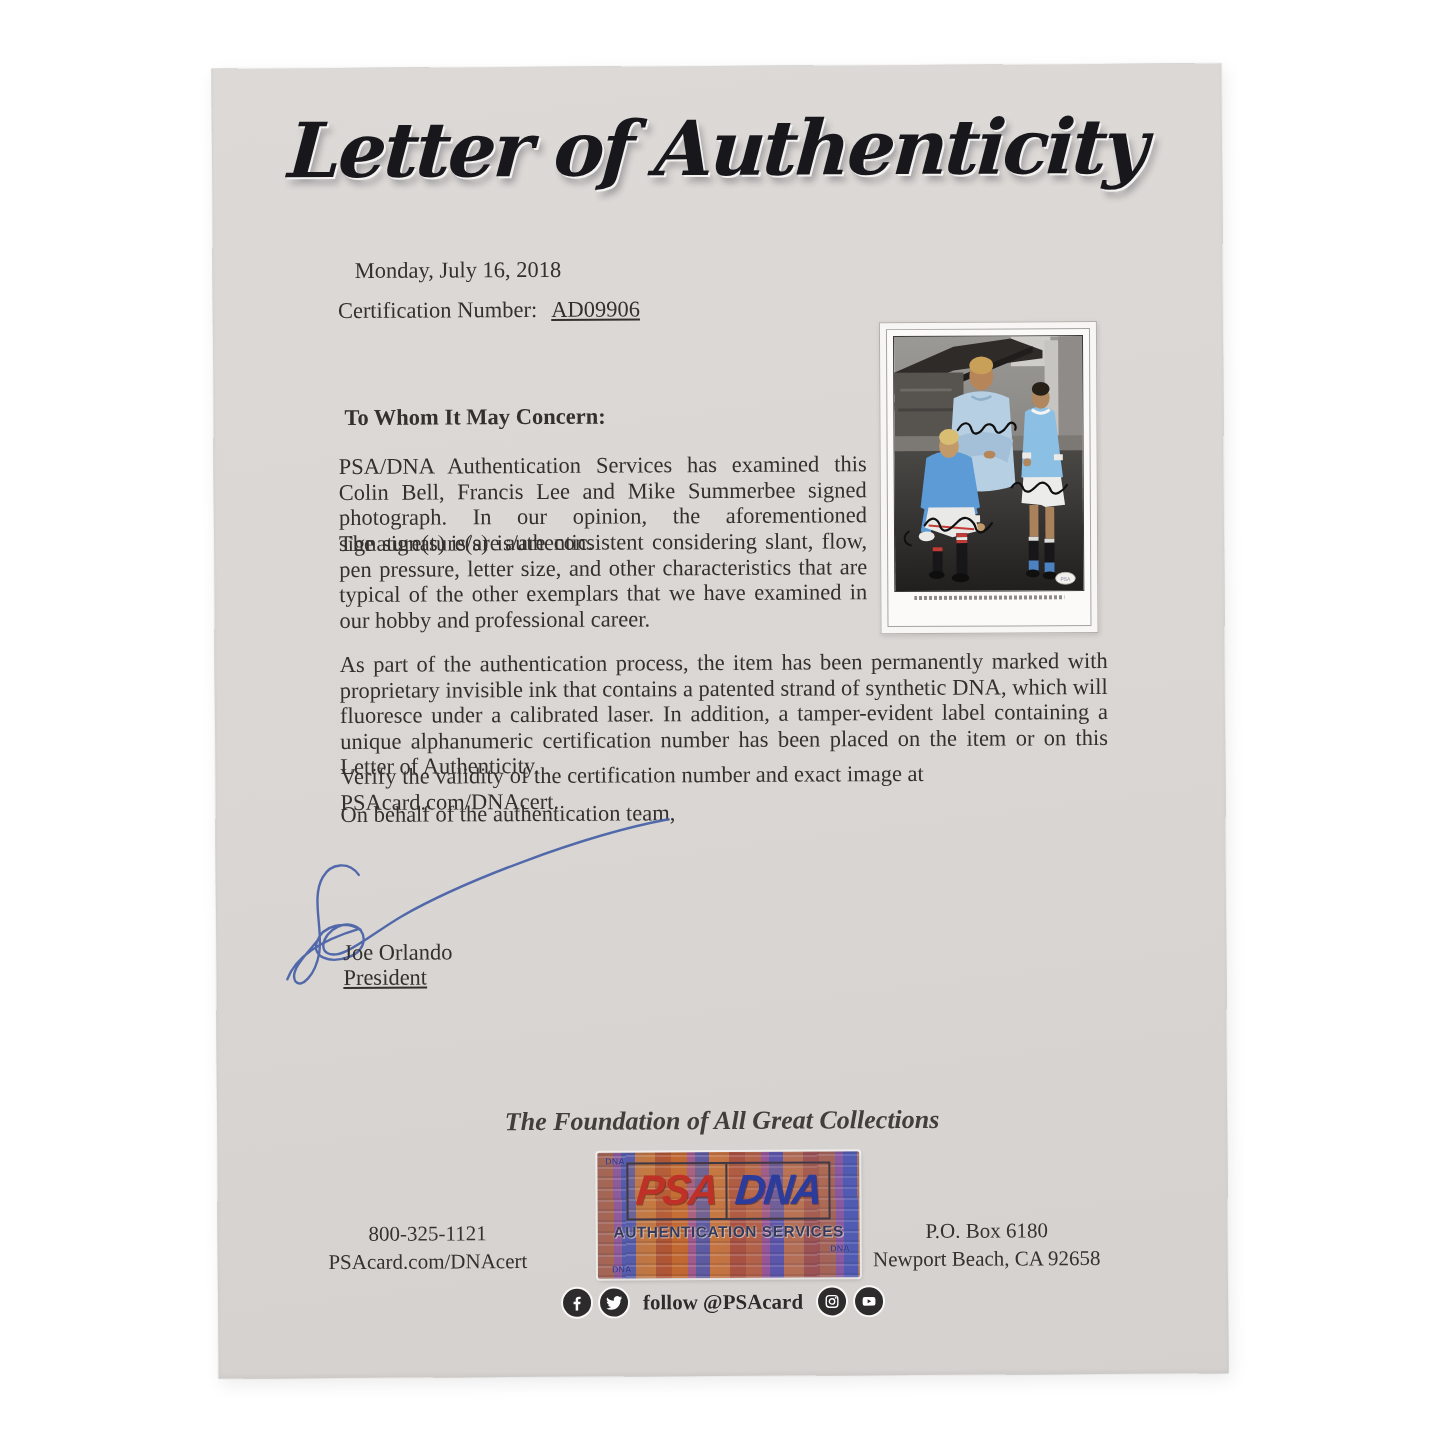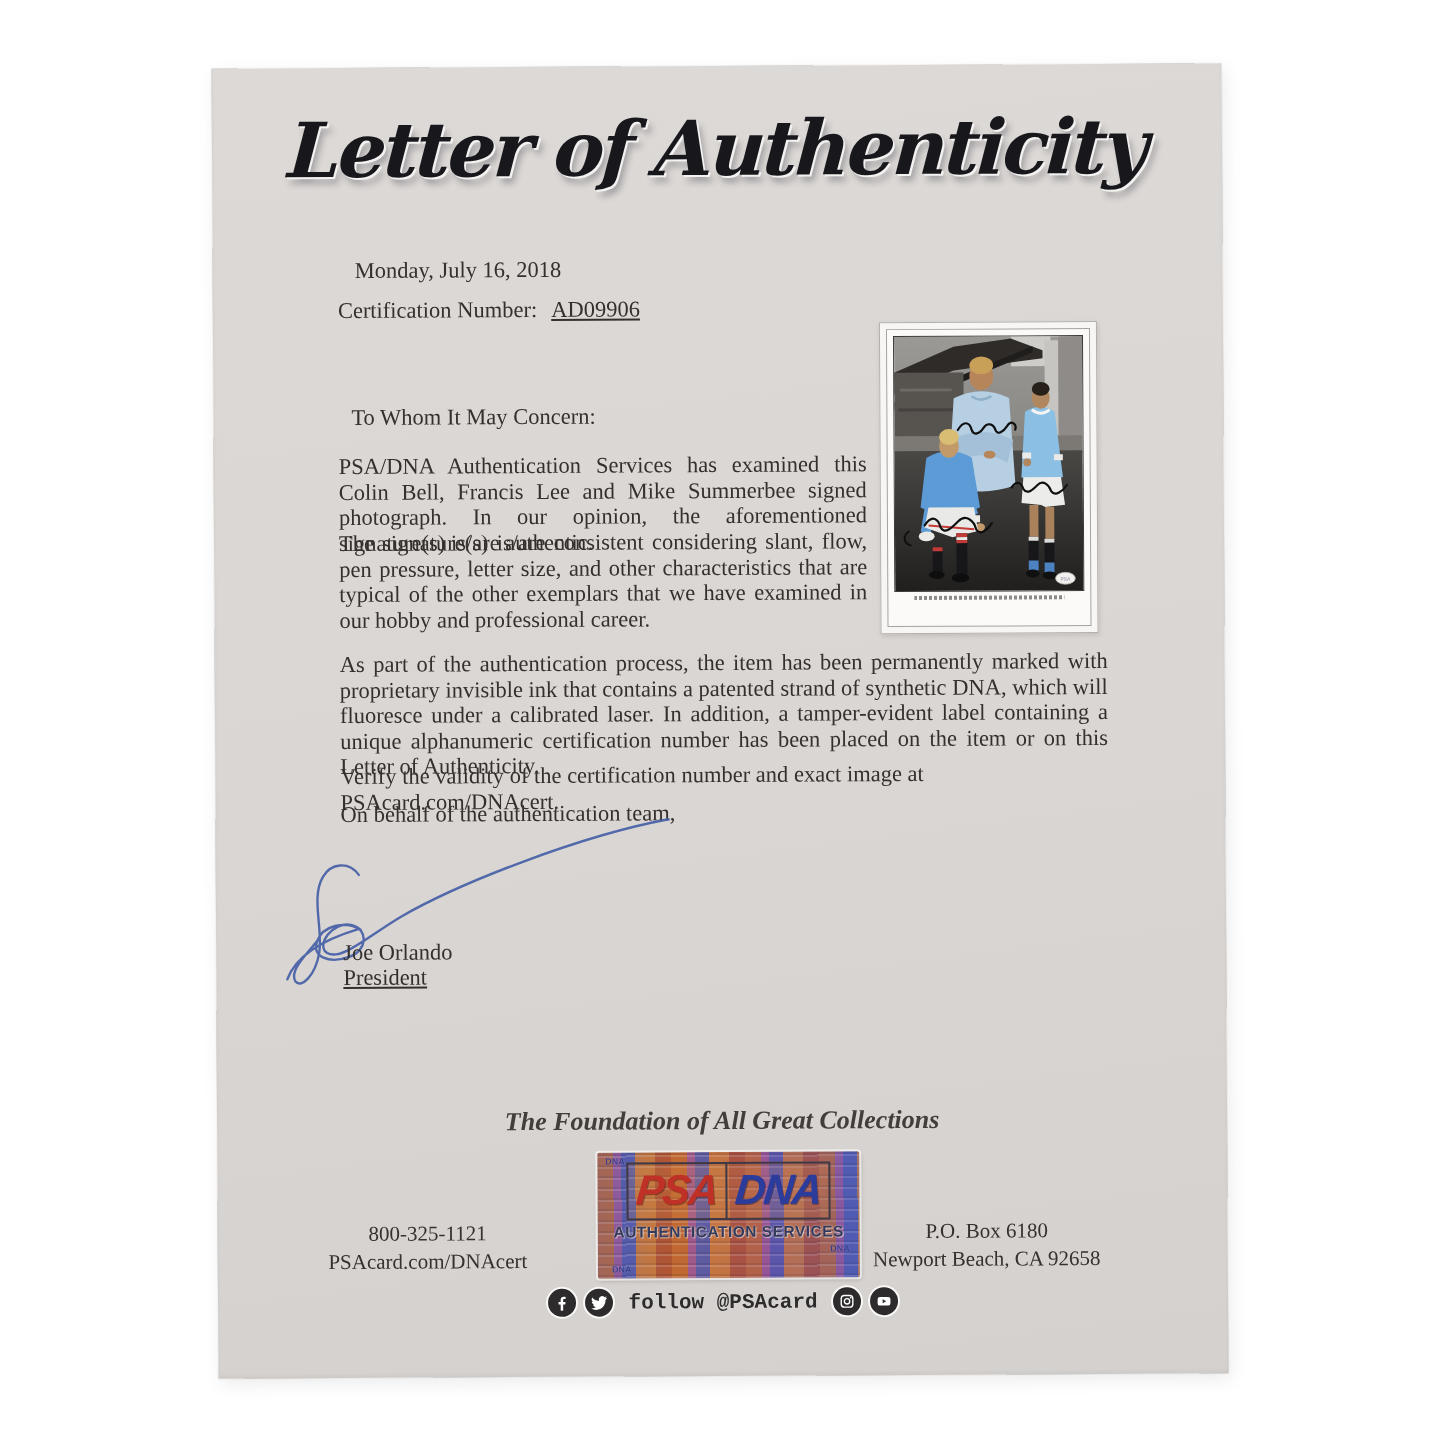--- a/index.html
+++ b/index.html
@@ -27,7 +27,7 @@
   .date-line  { position:absolute; left:142px; top:190px; }
   .cert-line  { position:absolute; left:125px; top:230px; }
   .cert-line .num { margin-left:14px;text-decoration:underline; }
-  .salutation { position:absolute; left:138px; top:337px; }
+  .salutation { position:absolute; left:131px; top:337px;font-weight:bold; }
   .para { position:absolute; left:125px; text-align:justify; }
   .p1 { top:386px; width:528px; }
   .p2 { top:463px; width:528px; }

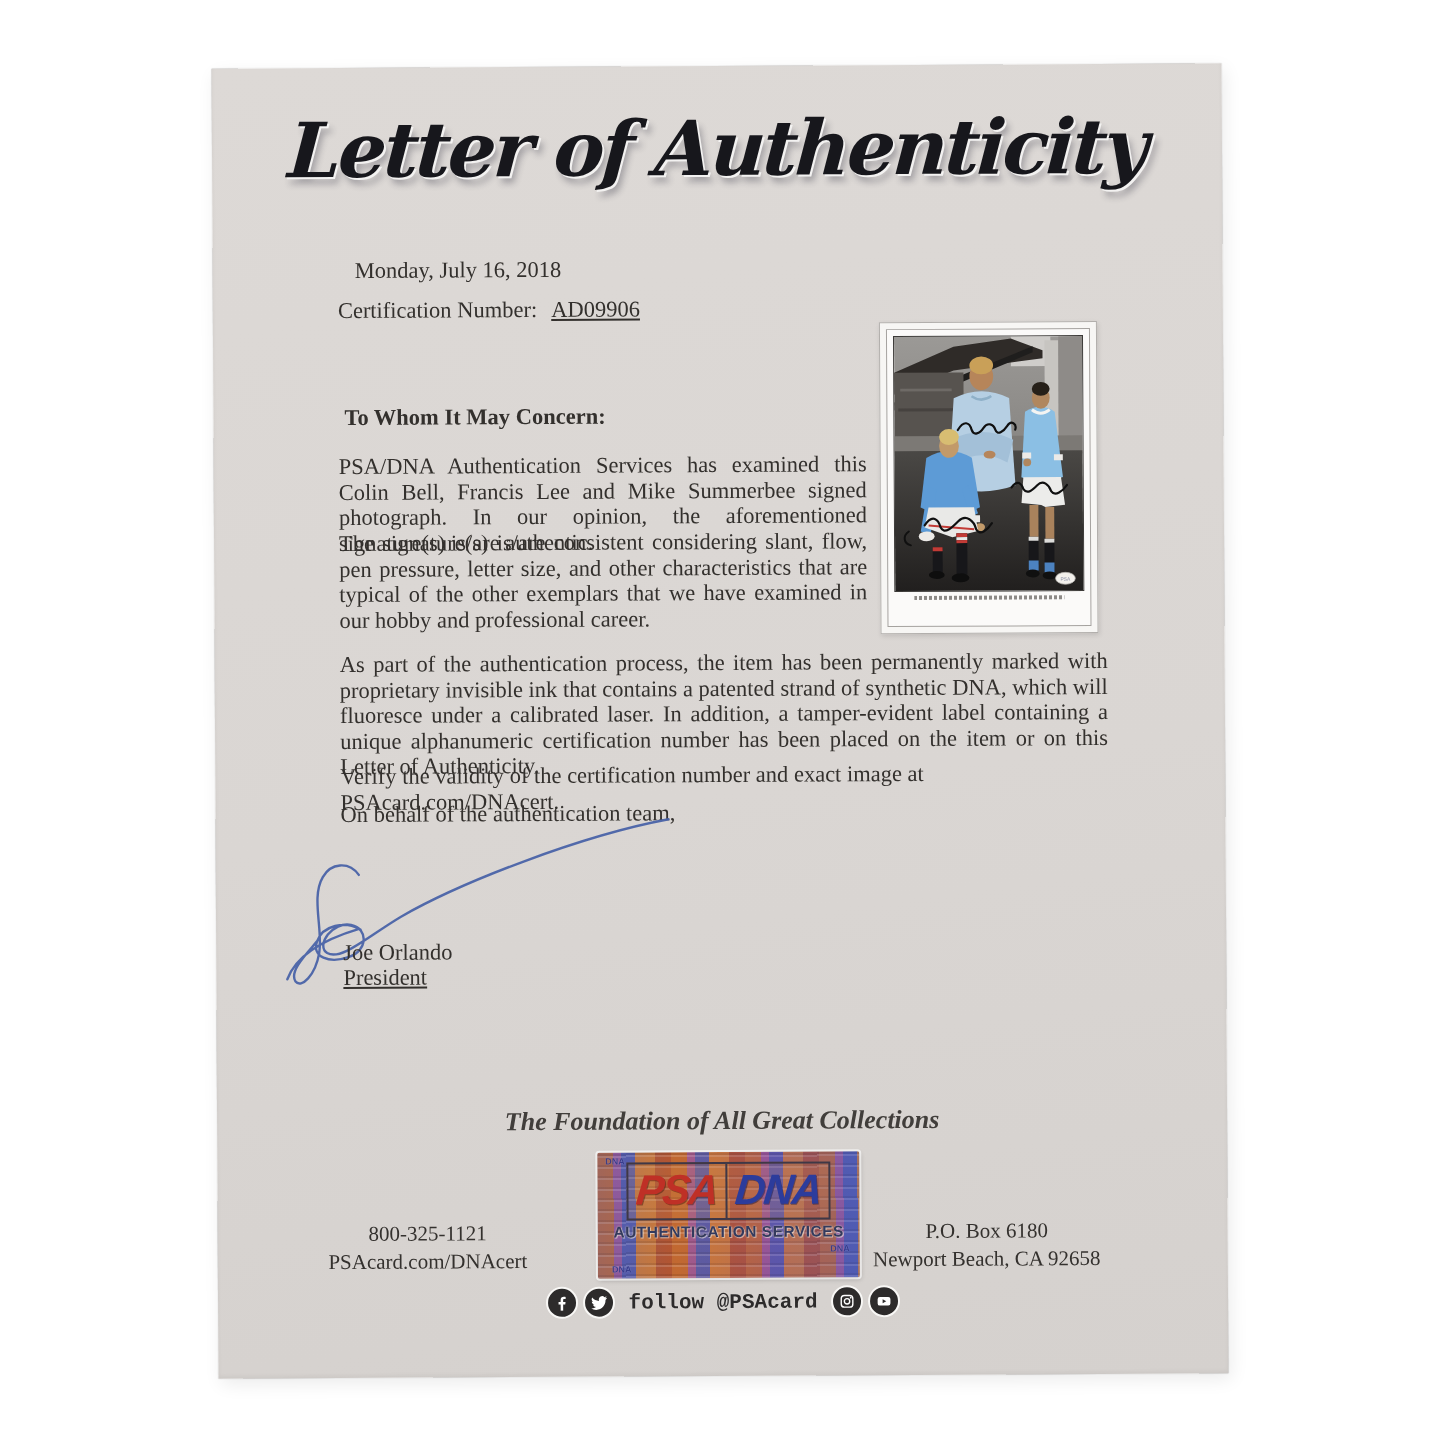--- a/index.html
+++ b/index.html
@@ -111,7 +111,7 @@
   }
   .social-icon svg { display:block; }
   .social-text {
-    font-family:Liberation Mono, monospace;
+    font-family:Liberation Serif, serif;
     font-weight:bold; font-size:21px; color:#2d2b2b; margin:0 6px;
     text-shadow:0 0 1px rgba(255,255,255,.6);
     text-align:right;

